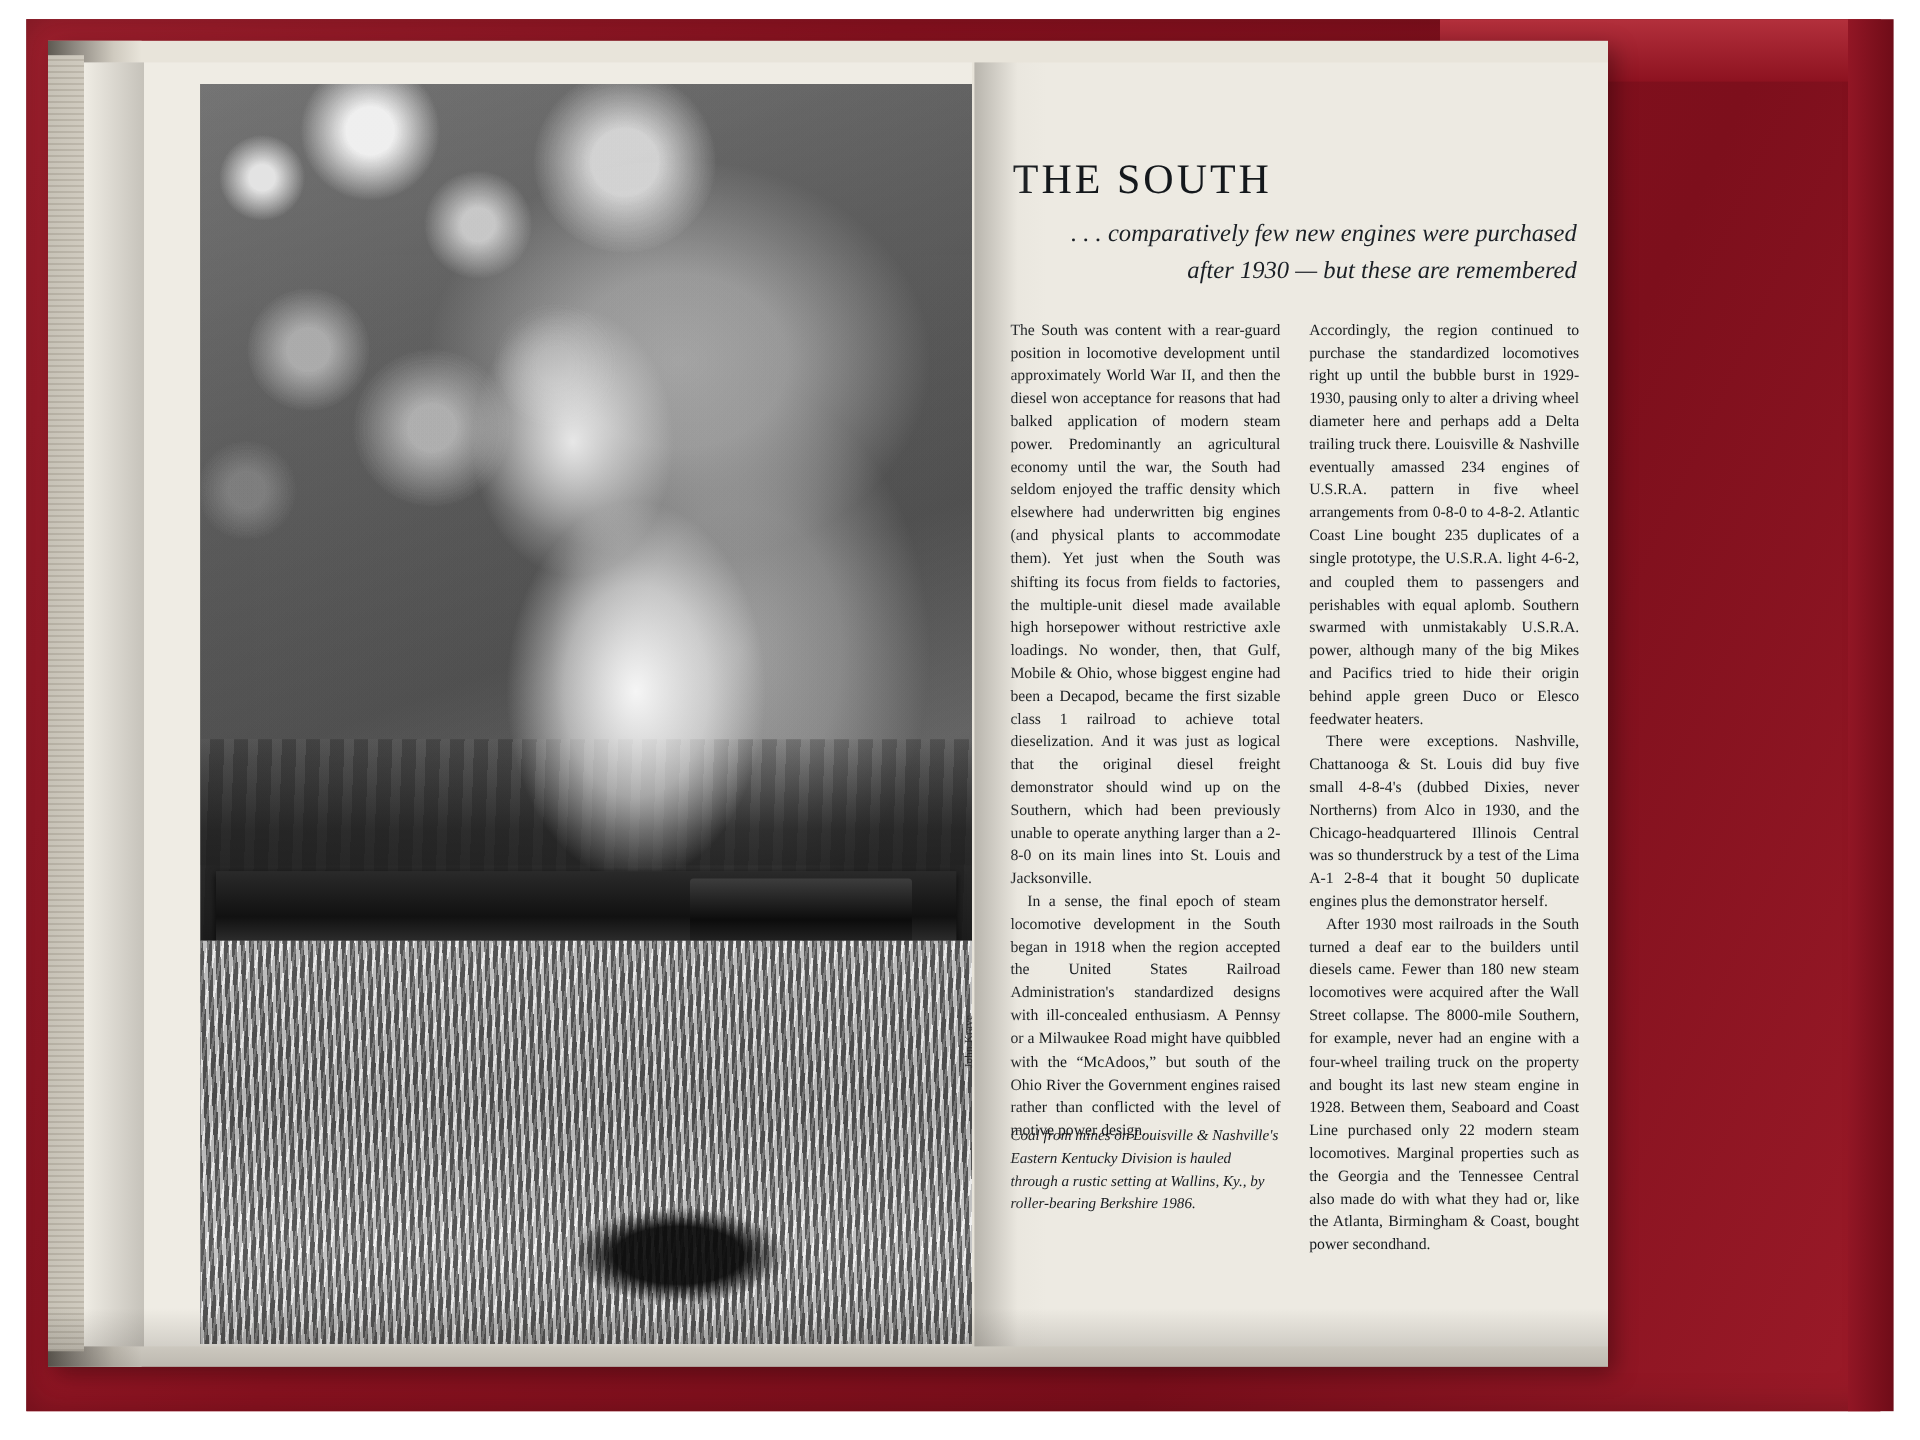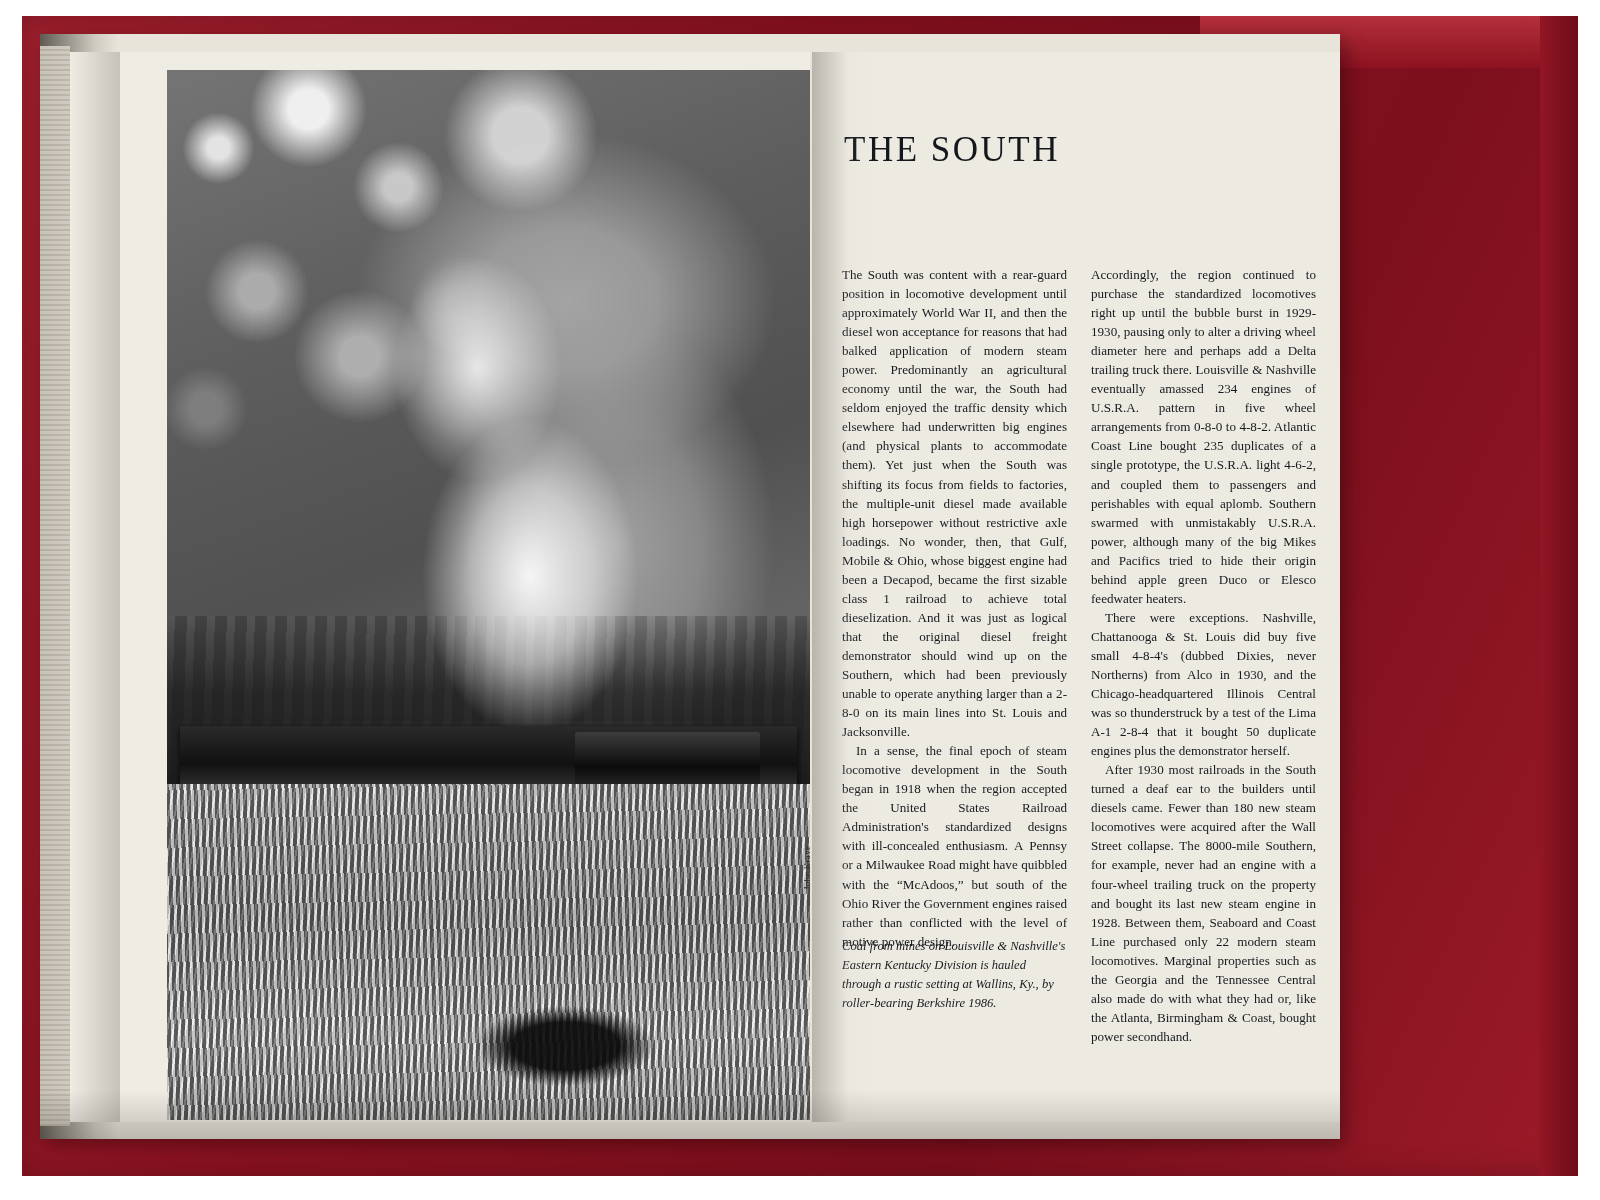--- a/index.html
+++ b/index.html
@@ -274,6 +274,10 @@
 
     <div class="heading">
       <h1>THE SOUTH</h1>
+      <div class="dek">
+        <span class="l1">. . . comparatively few new engines were purchased</span>
+        <span class="l2">after 1930 — but these are remembered</span>
+      </div>
     </div>
 
     <div class="columns">

